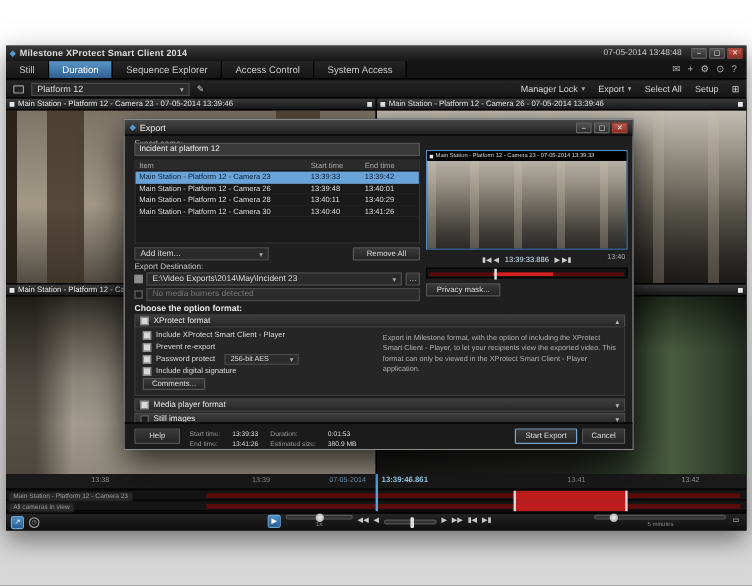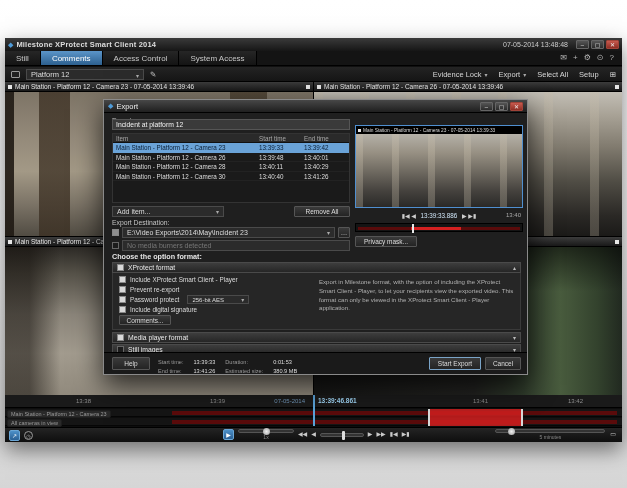--- a/index.html
+++ b/index.html
@@ -201,7 +201,7 @@
           <span>Still</span>
         </div>
       <div class="tab active">
-          <span>Comments</span>
+          <span>Duration</span>
         </div>
       <div class="tab">
           <span>Access Control</span>

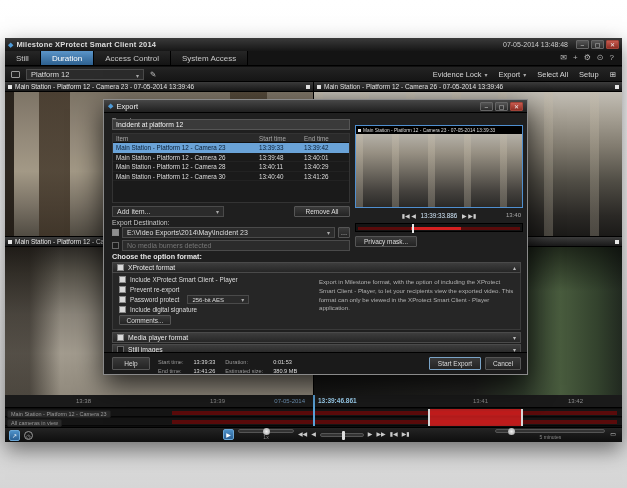--- a/index.html
+++ b/index.html
@@ -204,6 +204,9 @@
           <span>Duration</span>
         </div>
       <div class="tab">
+          <span>Sequence Explorer</span>
+        </div>
+      <div class="tab">
           <span>Access Control</span>
         </div>
       <div class="tab">

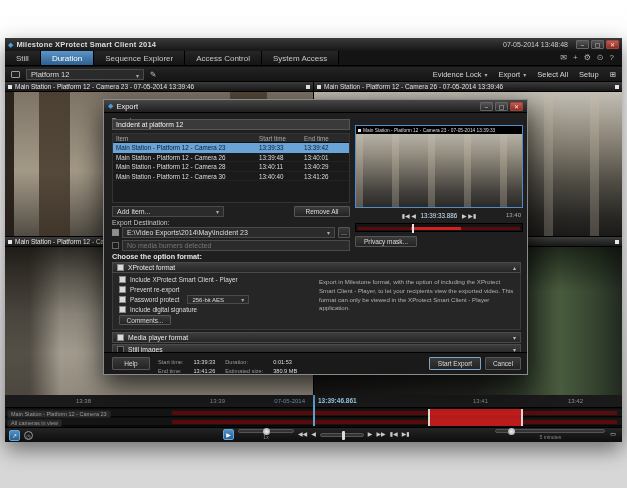--- a/index.html
+++ b/index.html
@@ -38,7 +38,7 @@
   .mini-mon { width:9px; height:7px; border:1px solid #9a9a9a; border-radius:1px; background:#222; }
   .combo { display:flex; align-items:center; justify-content:space-between; background:#2b2b2b; border:1px solid #4a4a4a;
            height:11px; padding:0 4px; color:#ddd; }
-  .toolbar .combo { width:118px;align-items:flex-end; }
+  .toolbar .combo { width:132px;align-items:flex-end; }
   .tb-right { margin-left:auto; display:flex; align-items:center; gap:11px; }
   .tb-item { display:flex; align-items:center; gap:3px; white-space:nowrap; }
   .chev { font-size:6px; color:#aaa; }

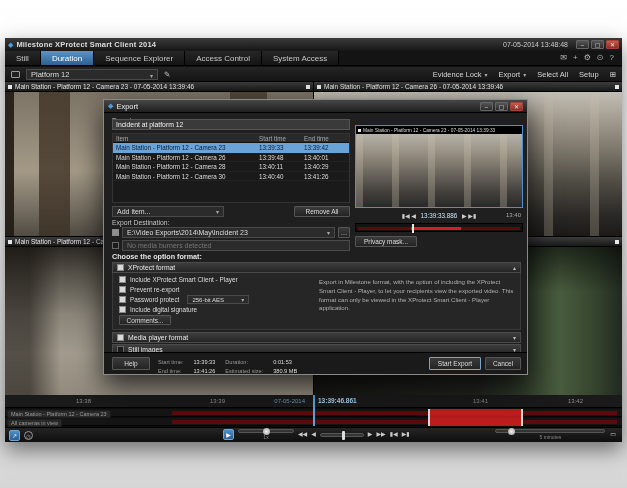--- a/index.html
+++ b/index.html
@@ -230,7 +230,7 @@
       <span>✎</span>
       <span class="tb-right">
         <span class="tb-item">
-          <span>Evidence Lock</span>
+          <span>Manager Lock</span>
           <span class="chev">▾</span>
         </span>
         <span class="tb-item">

